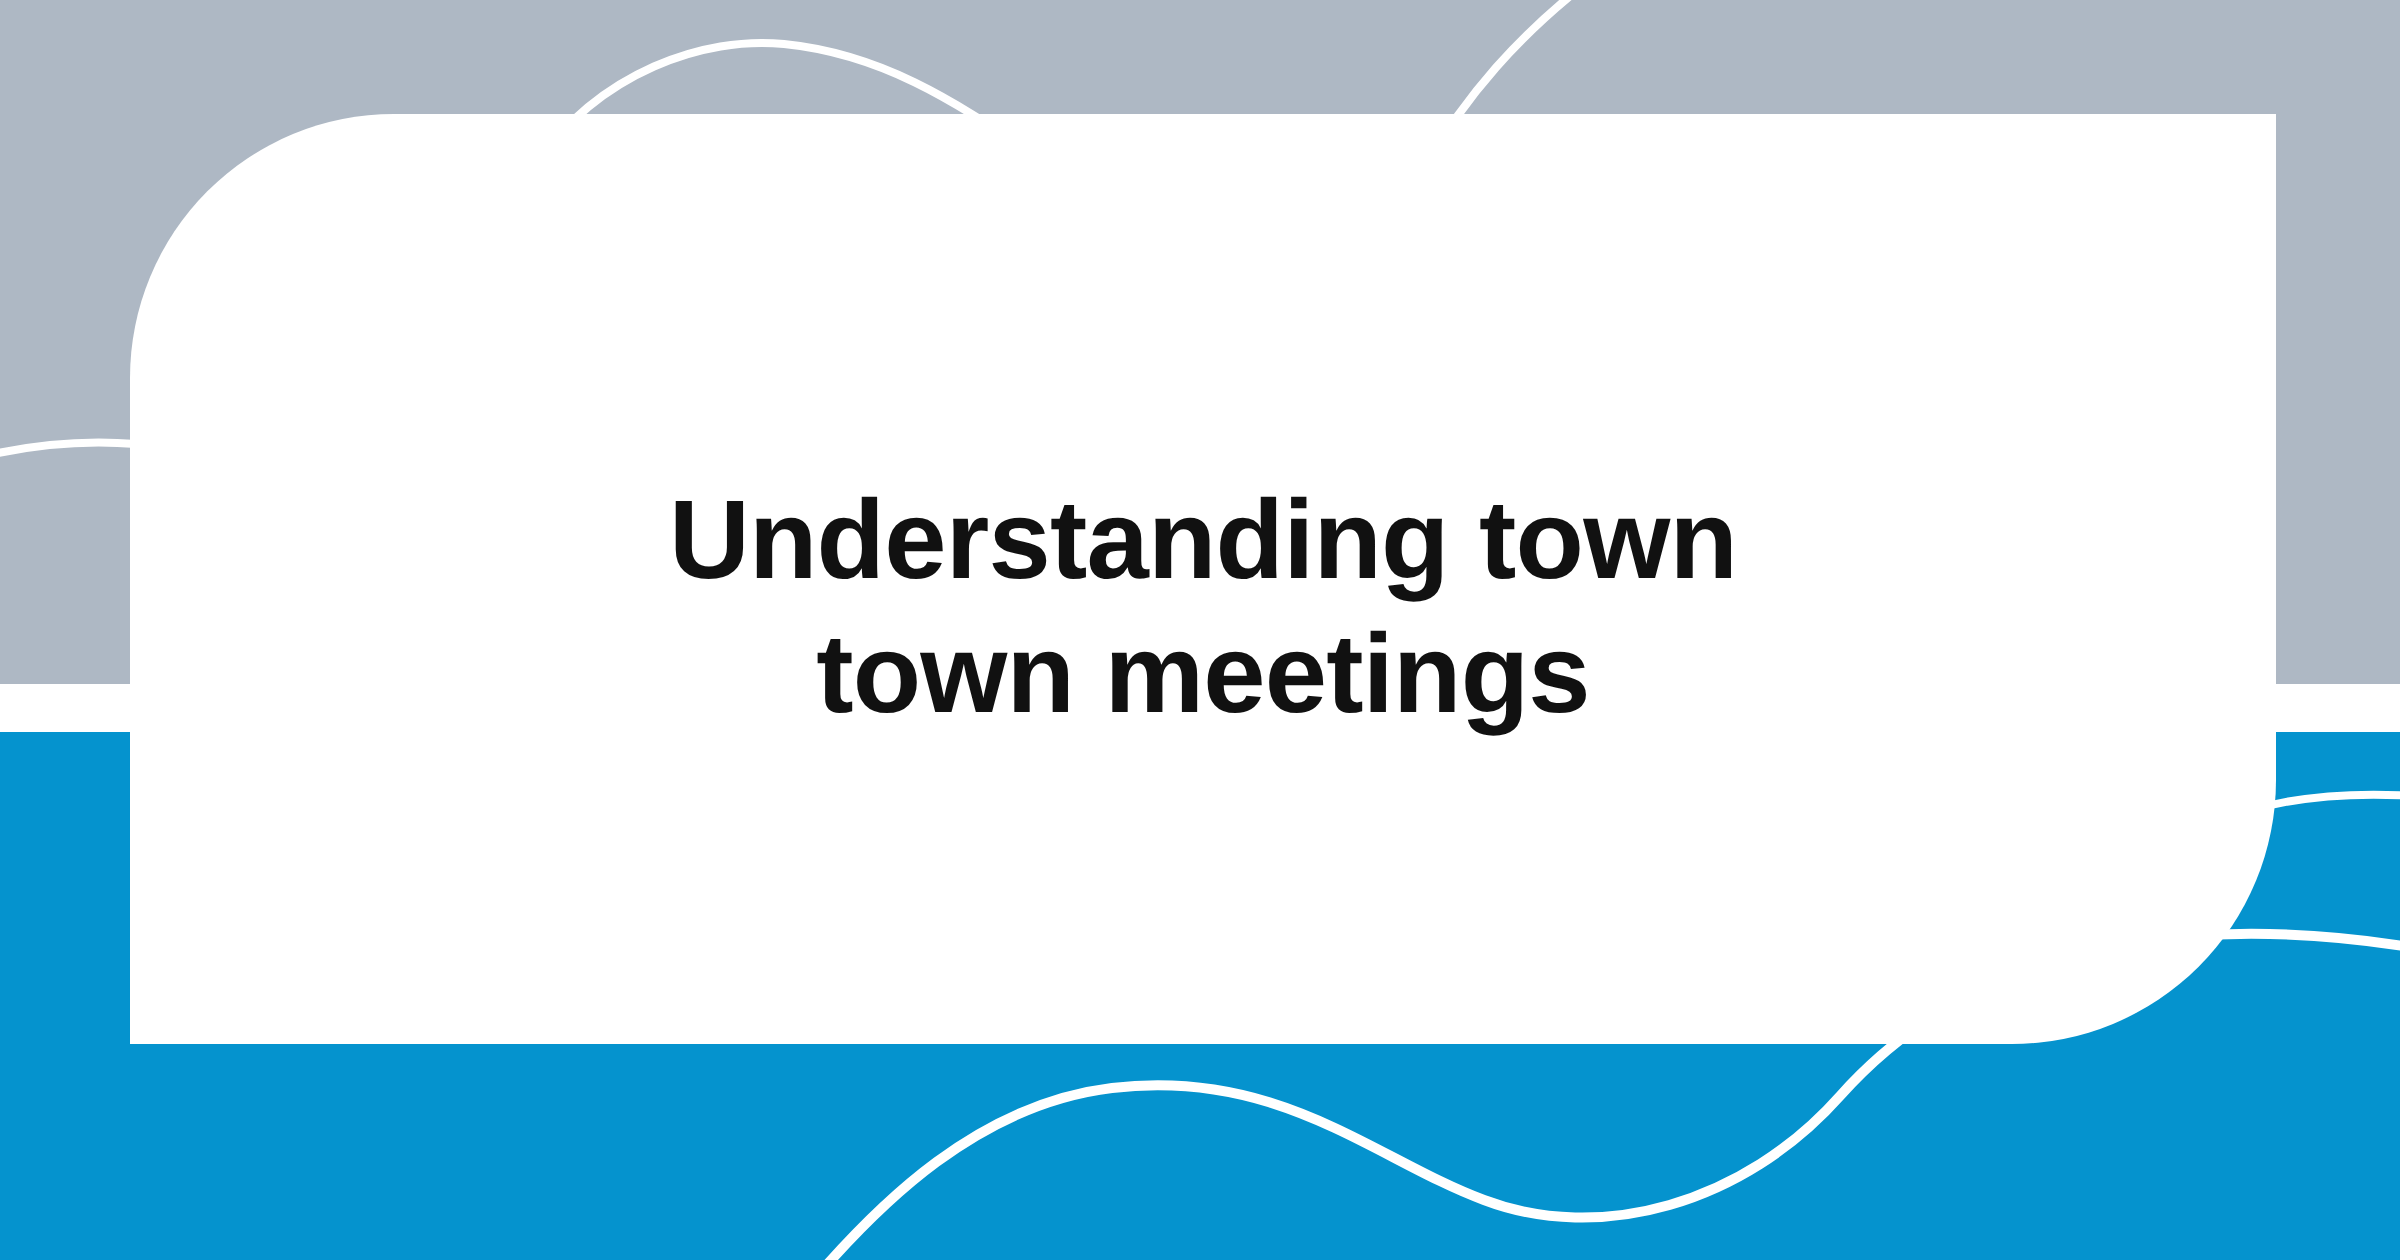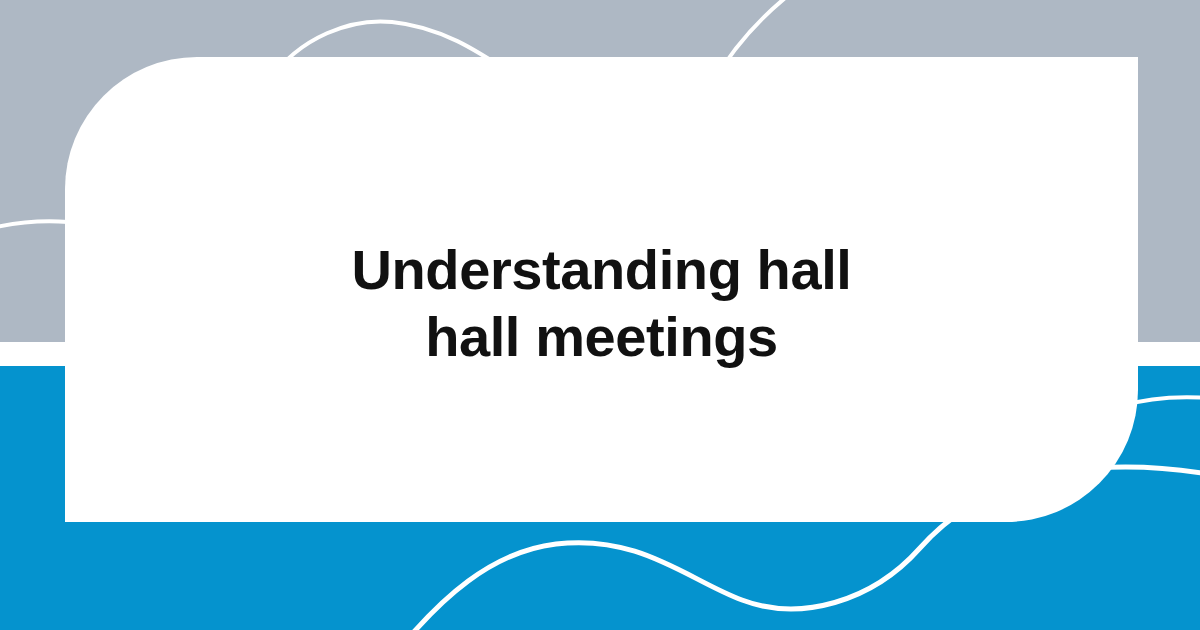--- a/index.html
+++ b/index.html
@@ -103,7 +103,7 @@
   </svg>
 
   <div class="card" style="background: rgb(255, 255, 255);">
-    <h1 class="card-title">Understanding hall hall meetings</h1>
+    <h1 class="card-title">Understanding town town meetings</h1>
   </div>
 
   <svg class="waves-front" viewBox="0 0 1200 630" preserveAspectRatio="none">

